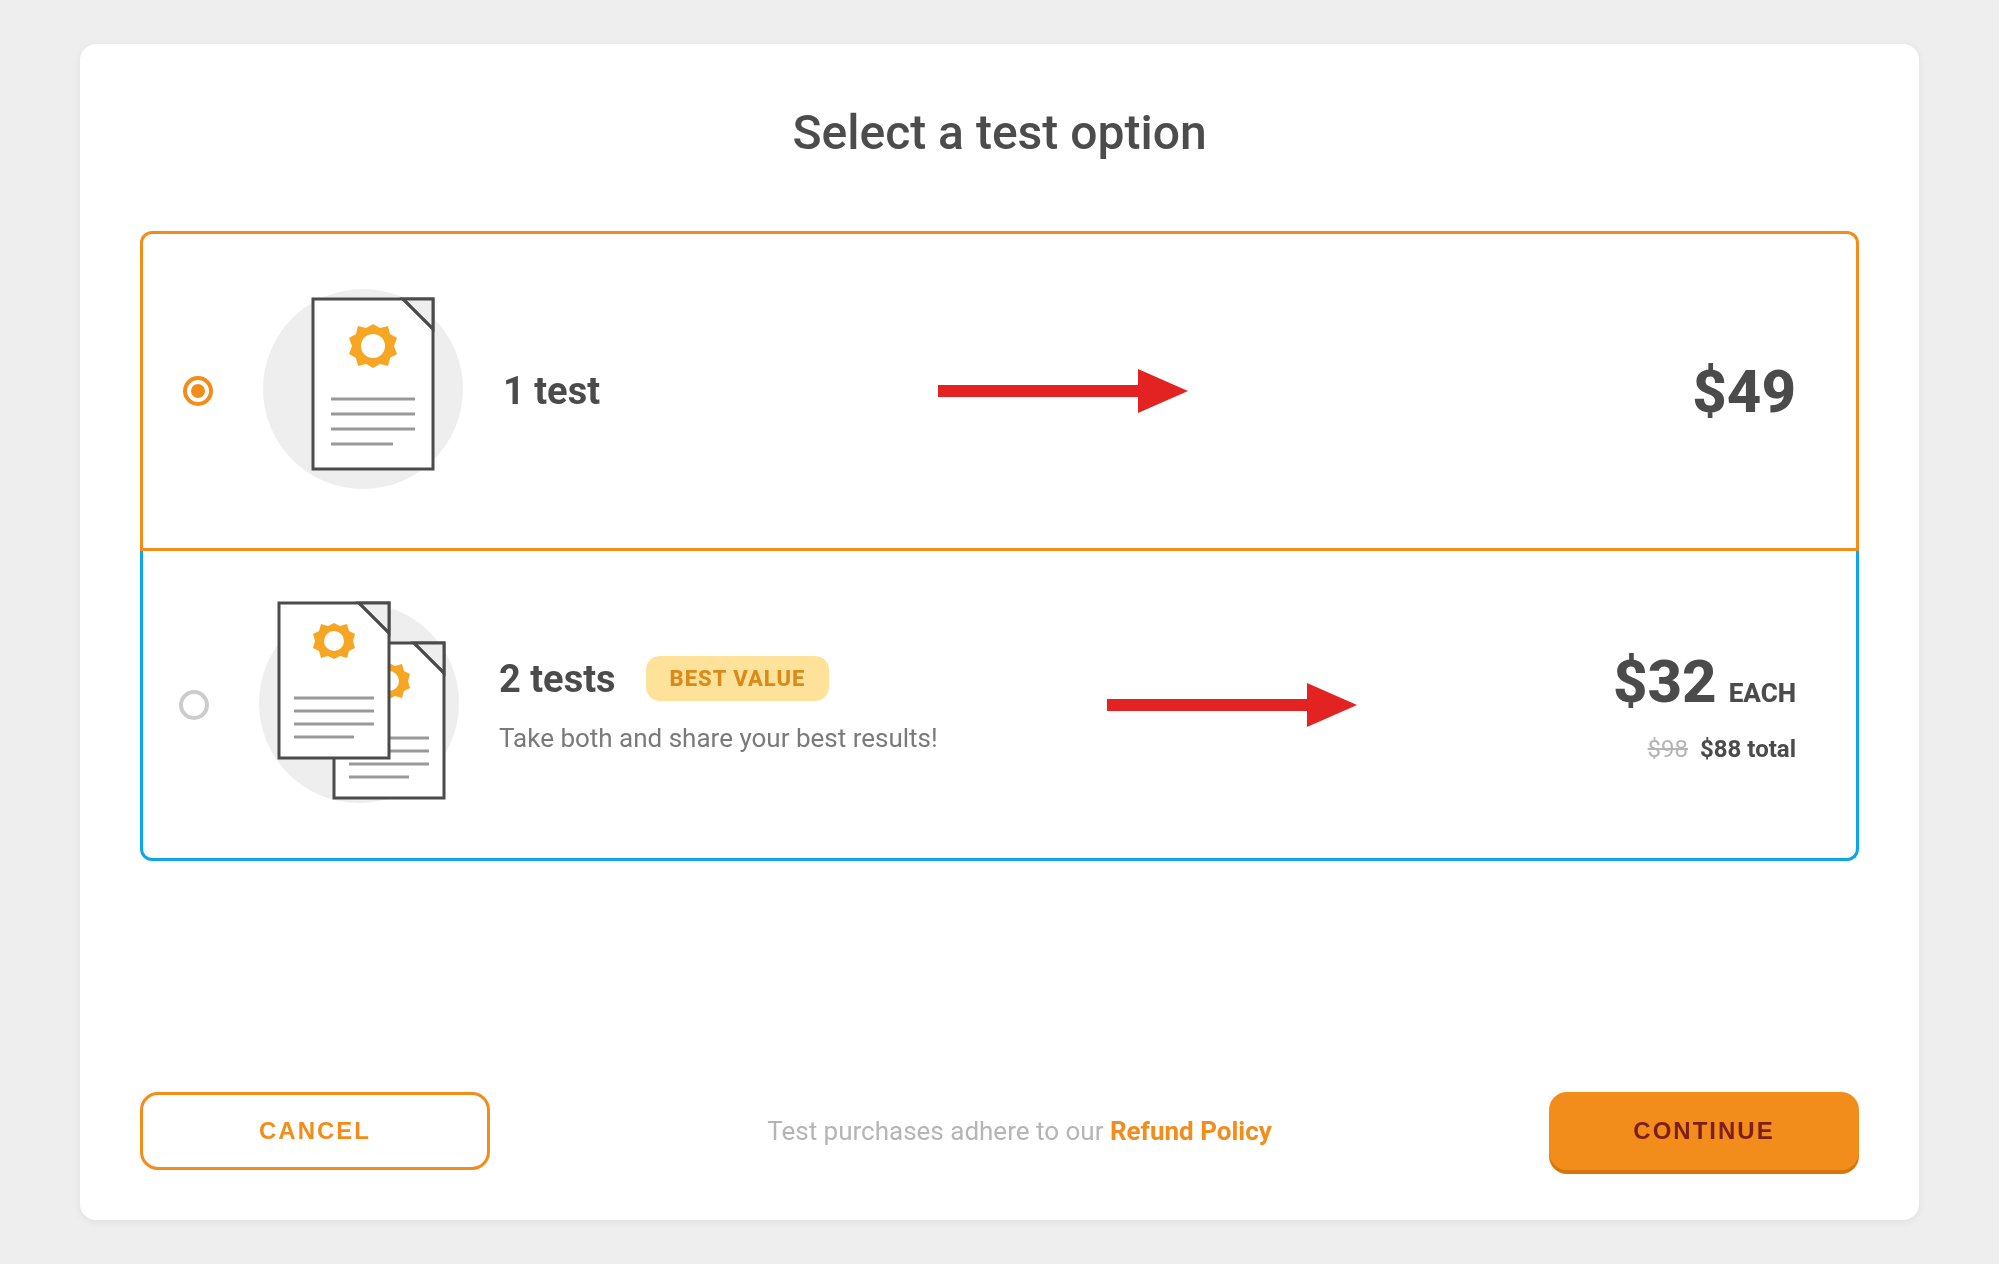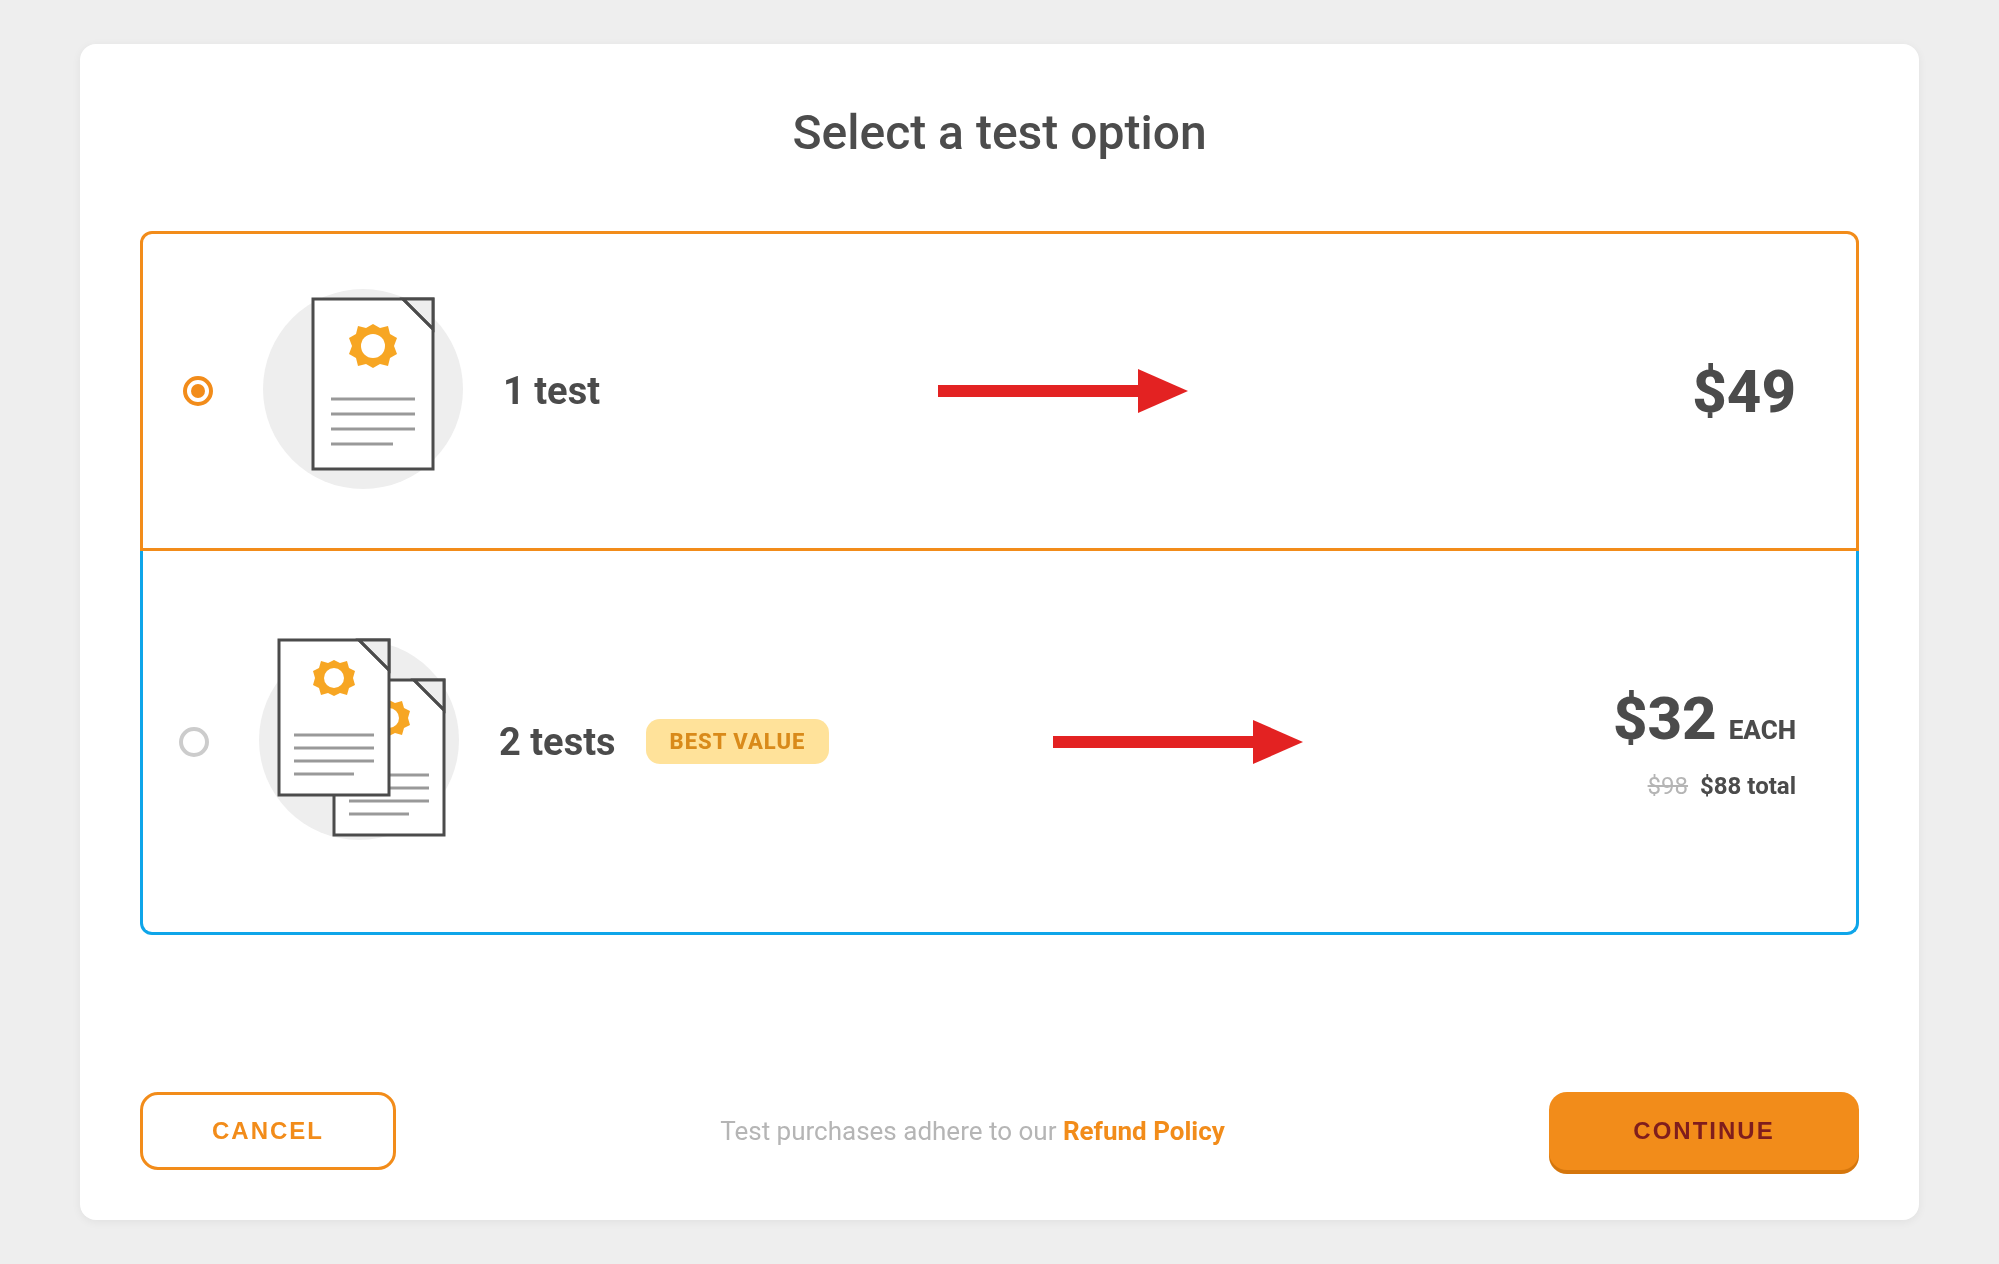--- a/index.html
+++ b/index.html
@@ -46,7 +46,7 @@
     border-top: none;
     border-bottom-left-radius: 12px;
     border-bottom-right-radius: 12px;
-    height: 384px;
+    height: 310px;
     padding-left: 36px;
   }
   .radio {

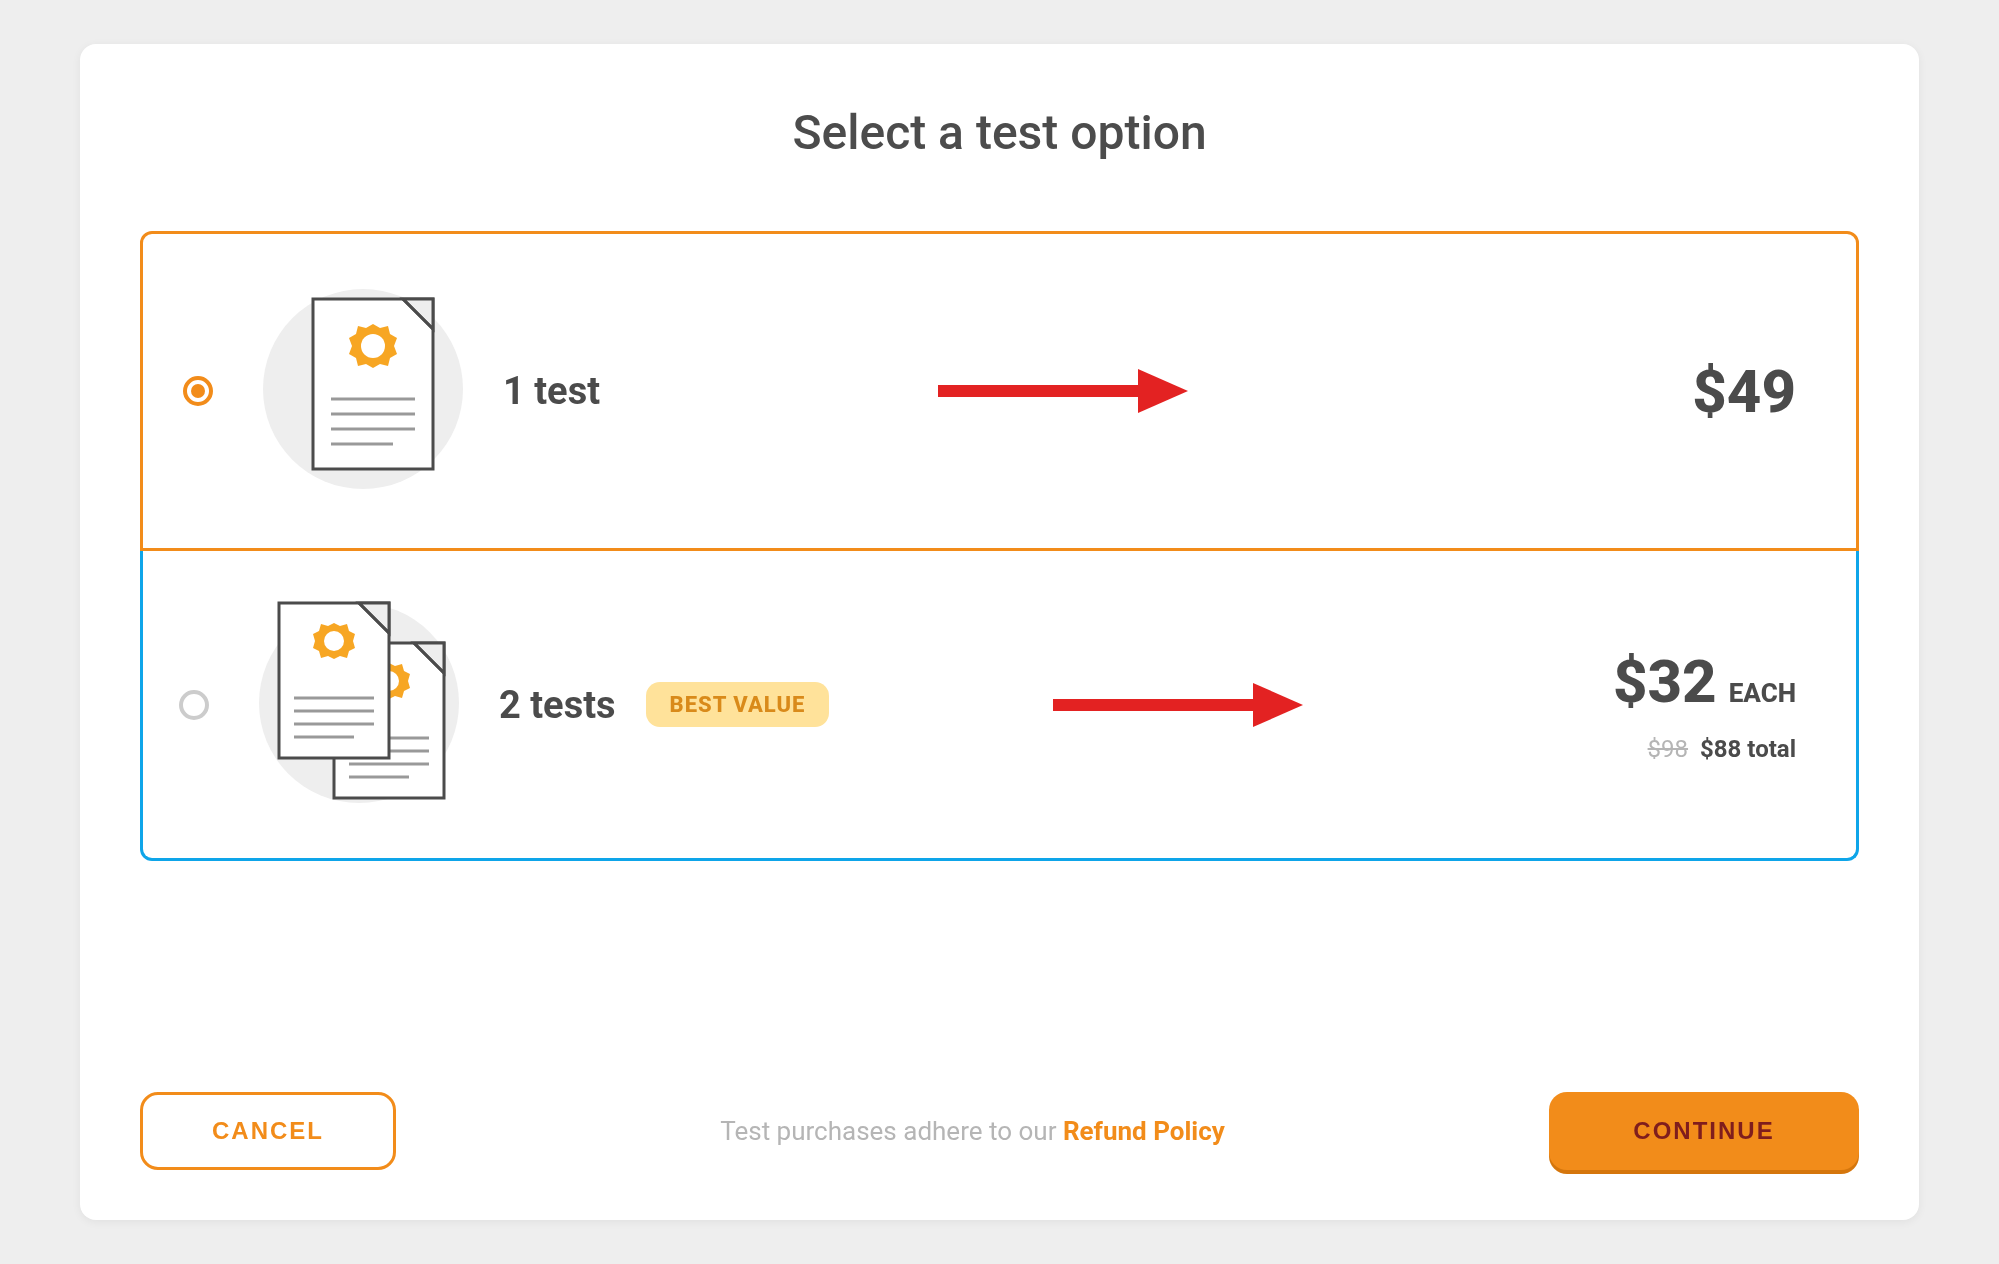--- a/index.html
+++ b/index.html
@@ -197,6 +197,7 @@
           <div class="info-title">2 tests</div>
           <div class="badge">BEST VALUE</div>
         </div>
+        <div class="subtitle">Take both and share your best results!</div>
       </div>
       <div class="arrow-wrap">
         <svg class="arrow-svg" viewBox="0 0 260 60">

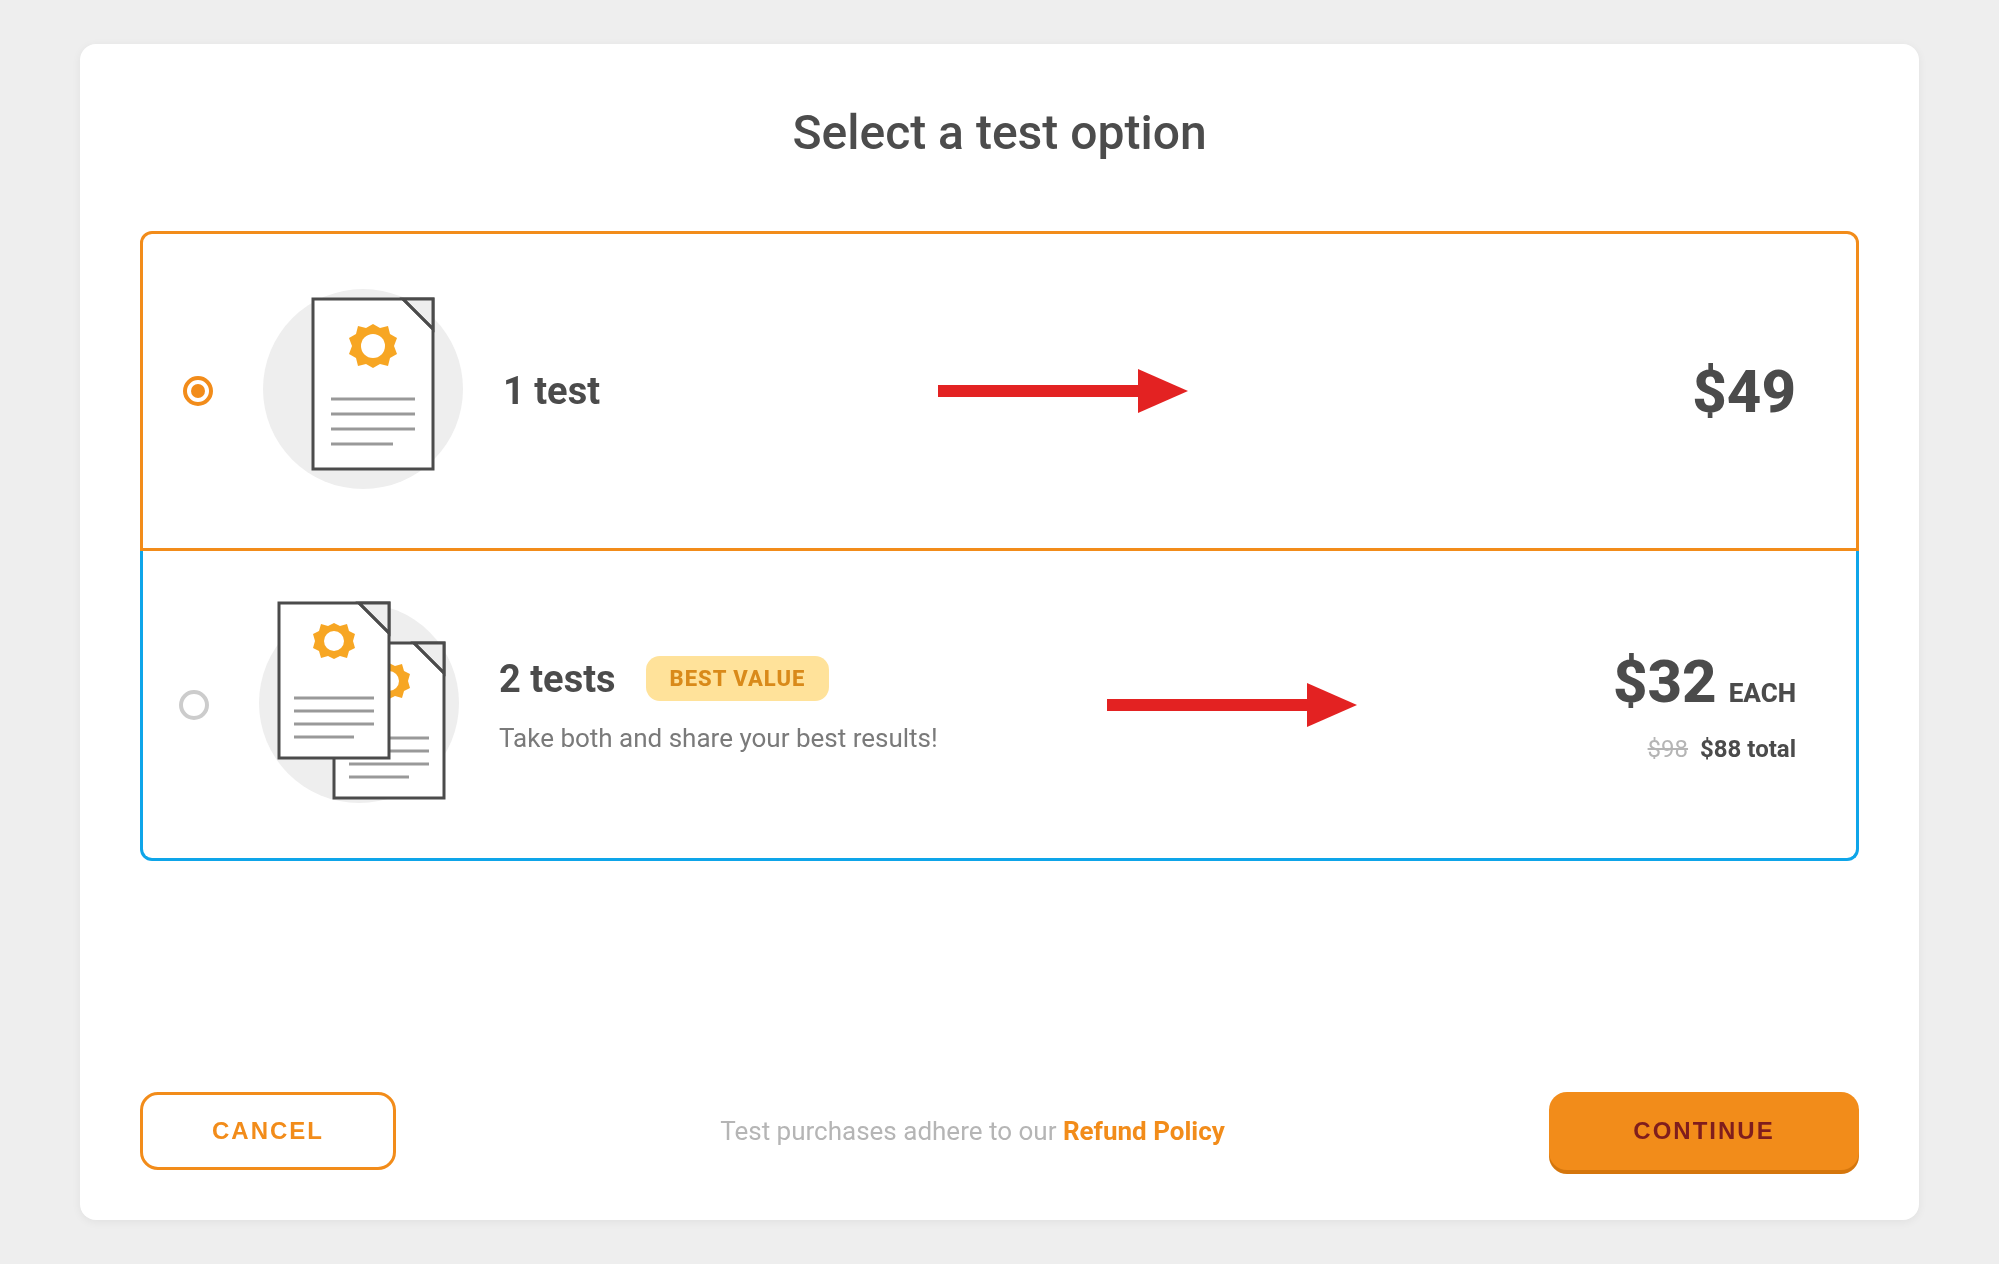--- a/index.html
+++ b/index.html
@@ -105,7 +105,7 @@
     border: none;
   }
   .btn-cancel {
-    width: 256px;
+    width: 350px;
     background: #fff;
     color: #f28c1a;
     border: 3px solid #f28c1a;

